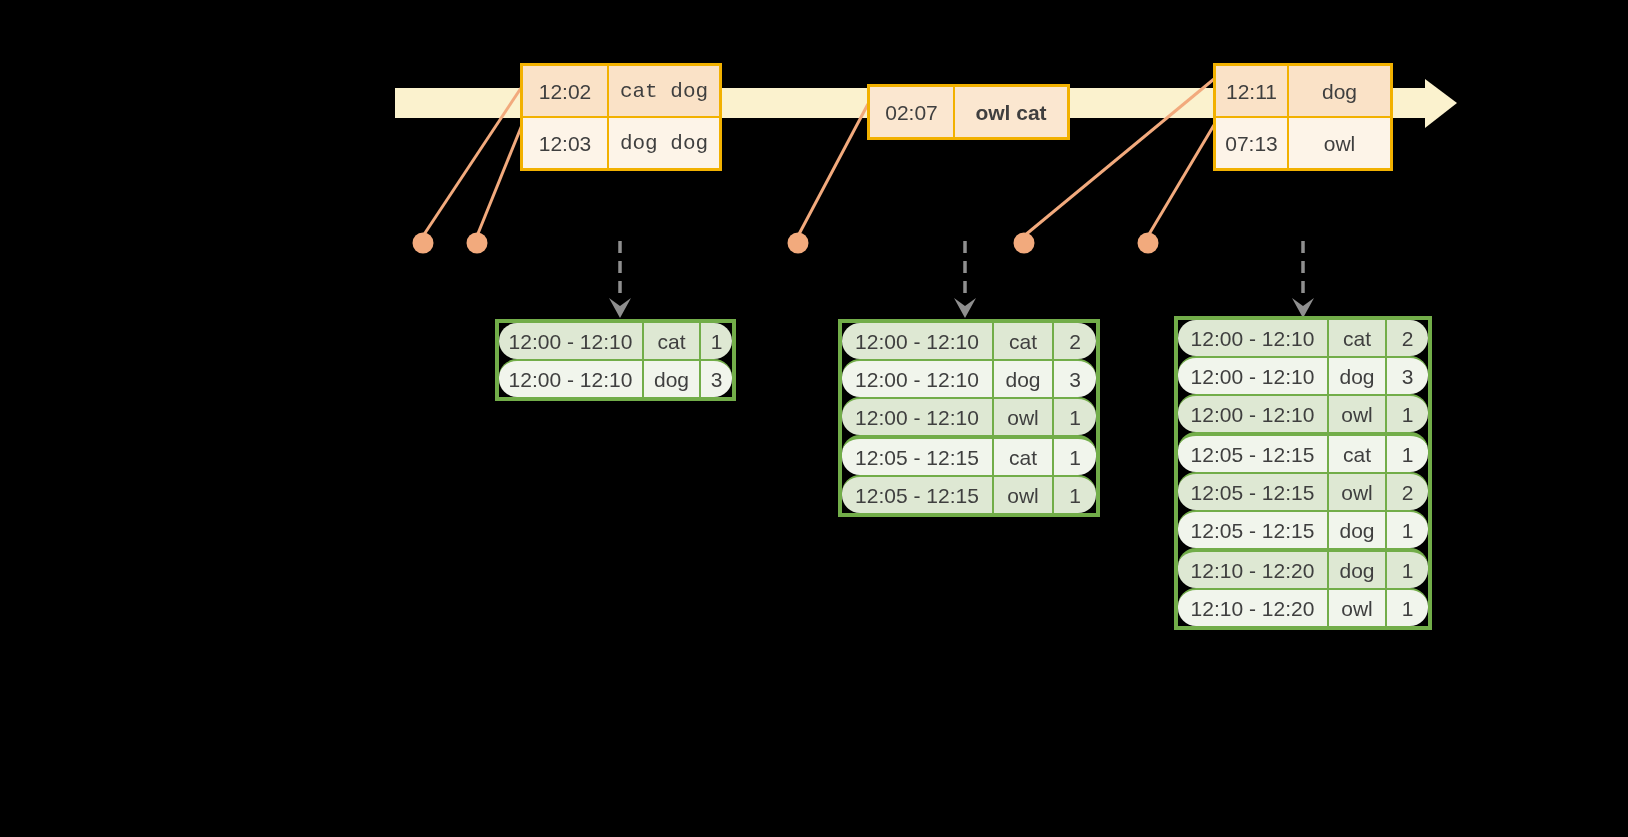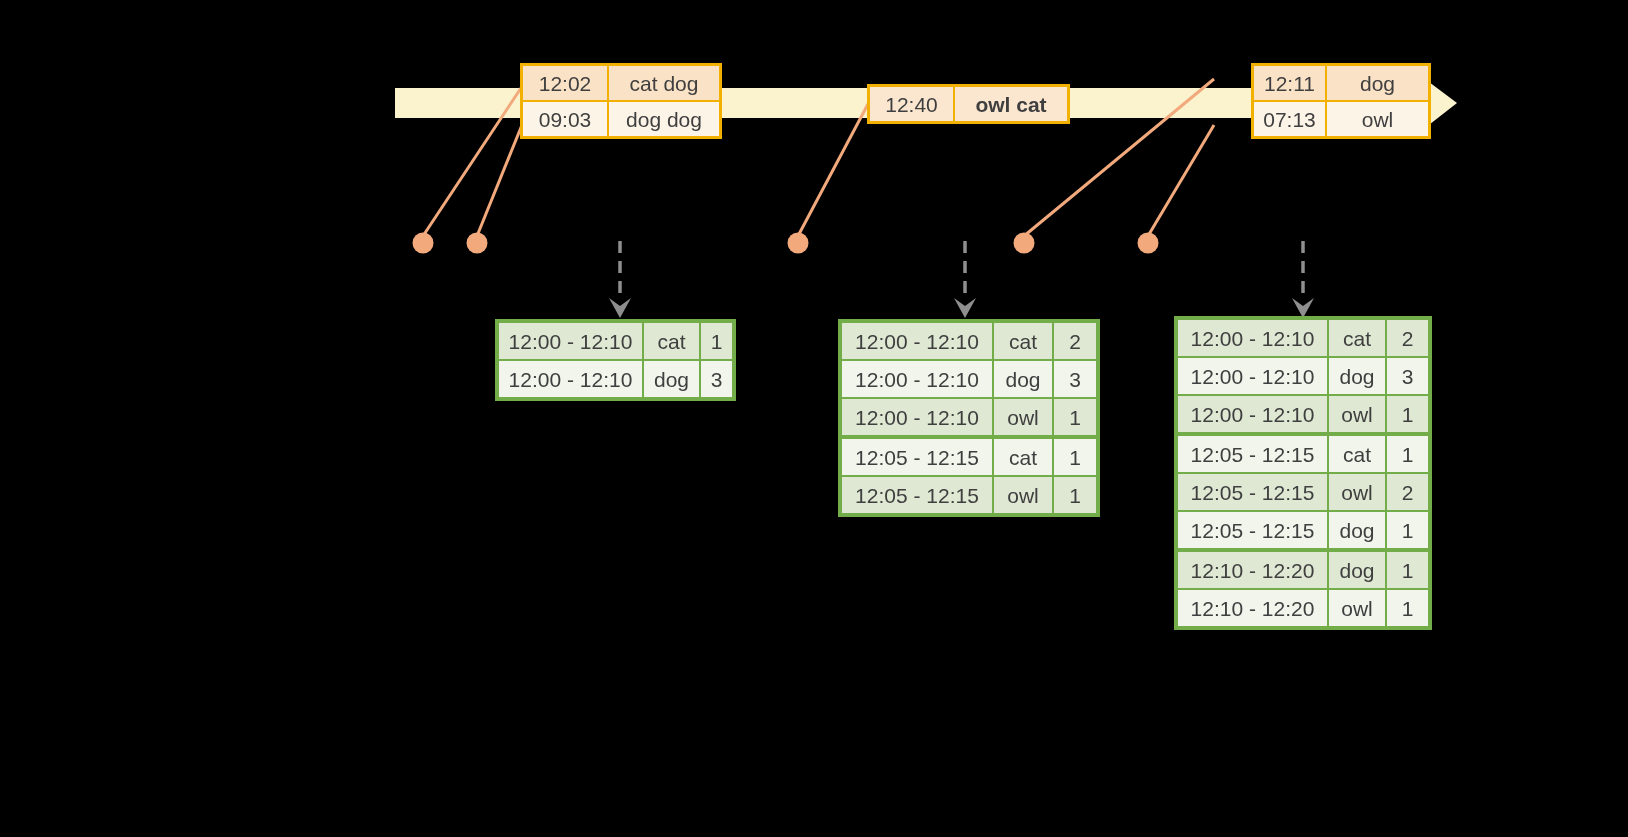--- a/index.html
+++ b/index.html
@@ -13,7 +13,7 @@
 
   
   .ev-table{position:absolute;border:3px solid var(--gold);}
-  .ev-row{display:flex;height:34px;}
+  .ev-row{display:flex;height:50px;}
   .ev-row + .ev-row{border-top:2px solid var(--gold);}
   .cell{display:flex;align-items:center;justify-content:center;font-size:21px;line-height:1;}
   .ev-row .cell-a{border-right:2px solid var(--gold);}

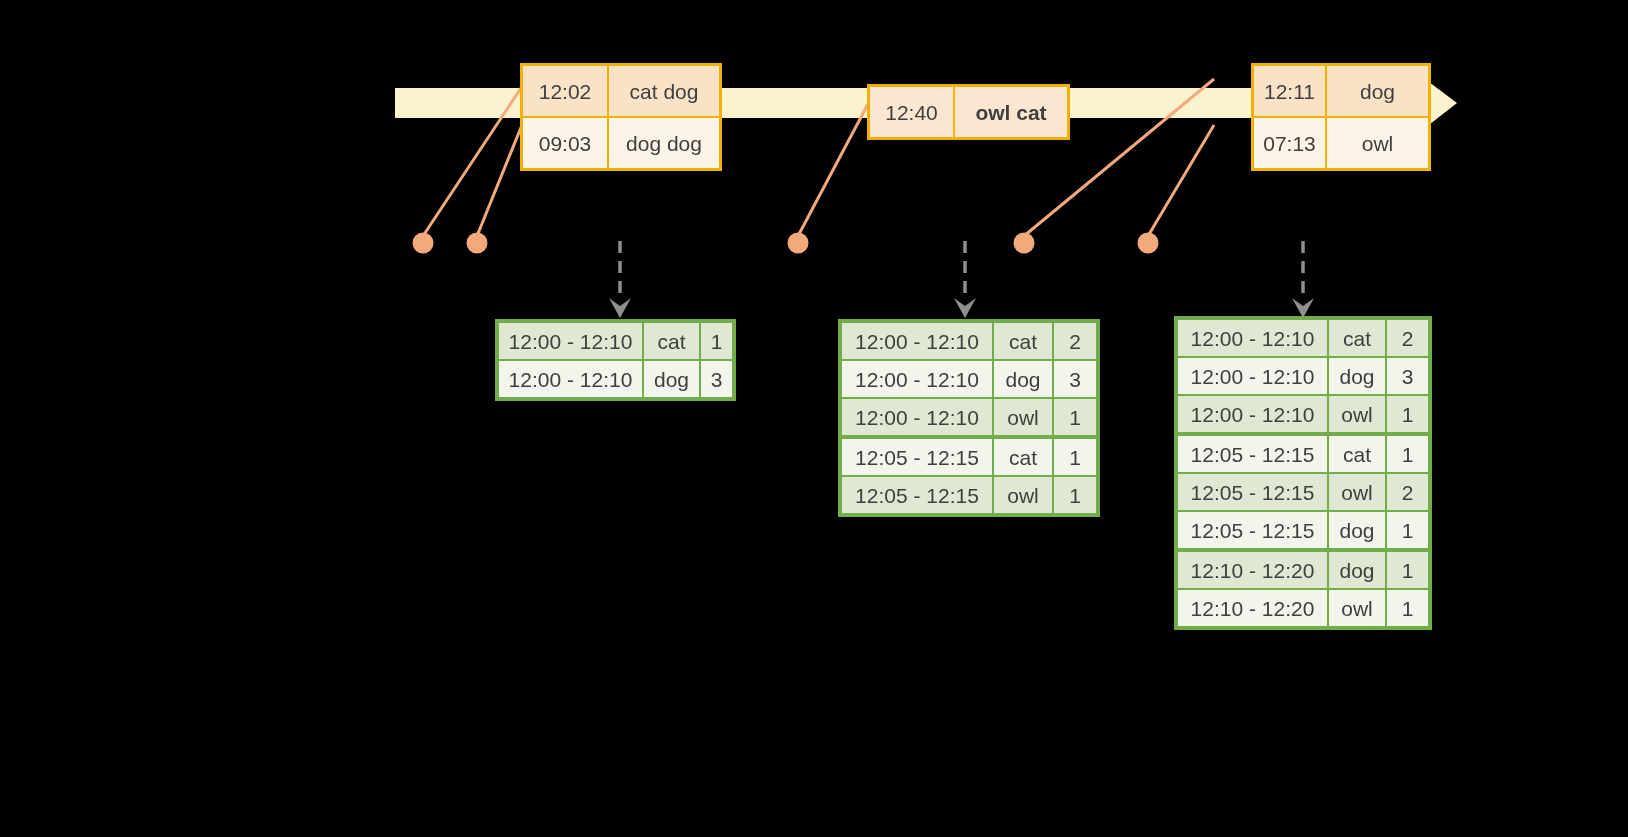--- a/index.html
+++ b/index.html
@@ -20,7 +20,7 @@
   .ev-row.row-odd{background:var(--peach-odd);}
   .ev-row.row-even{background:var(--peach-even);}
   .ev-row.row-single{background:var(--peach-single);}
-  #ev1{left:520px;top:63px;}  #ev1 .cell-a{width:84px;} #ev1 .cell-b{width:110px;}
+  #ev1{left:520px;top:63px;}  #ev1 .cell-a{width:84px;} #ev1 .cell-b{width:110px;font-family:Liberation Mono, monospace;}
   #ev2{left:867px;top:84px;}  #ev2 .cell-a{width:83px;} #ev2 .cell-b{width:112px;font-weight:bold;}
   #ev3{left:1251px;top:63px;} #ev3 .cell-a{width:71px;} #ev3 .cell-b{width:101px;}
 

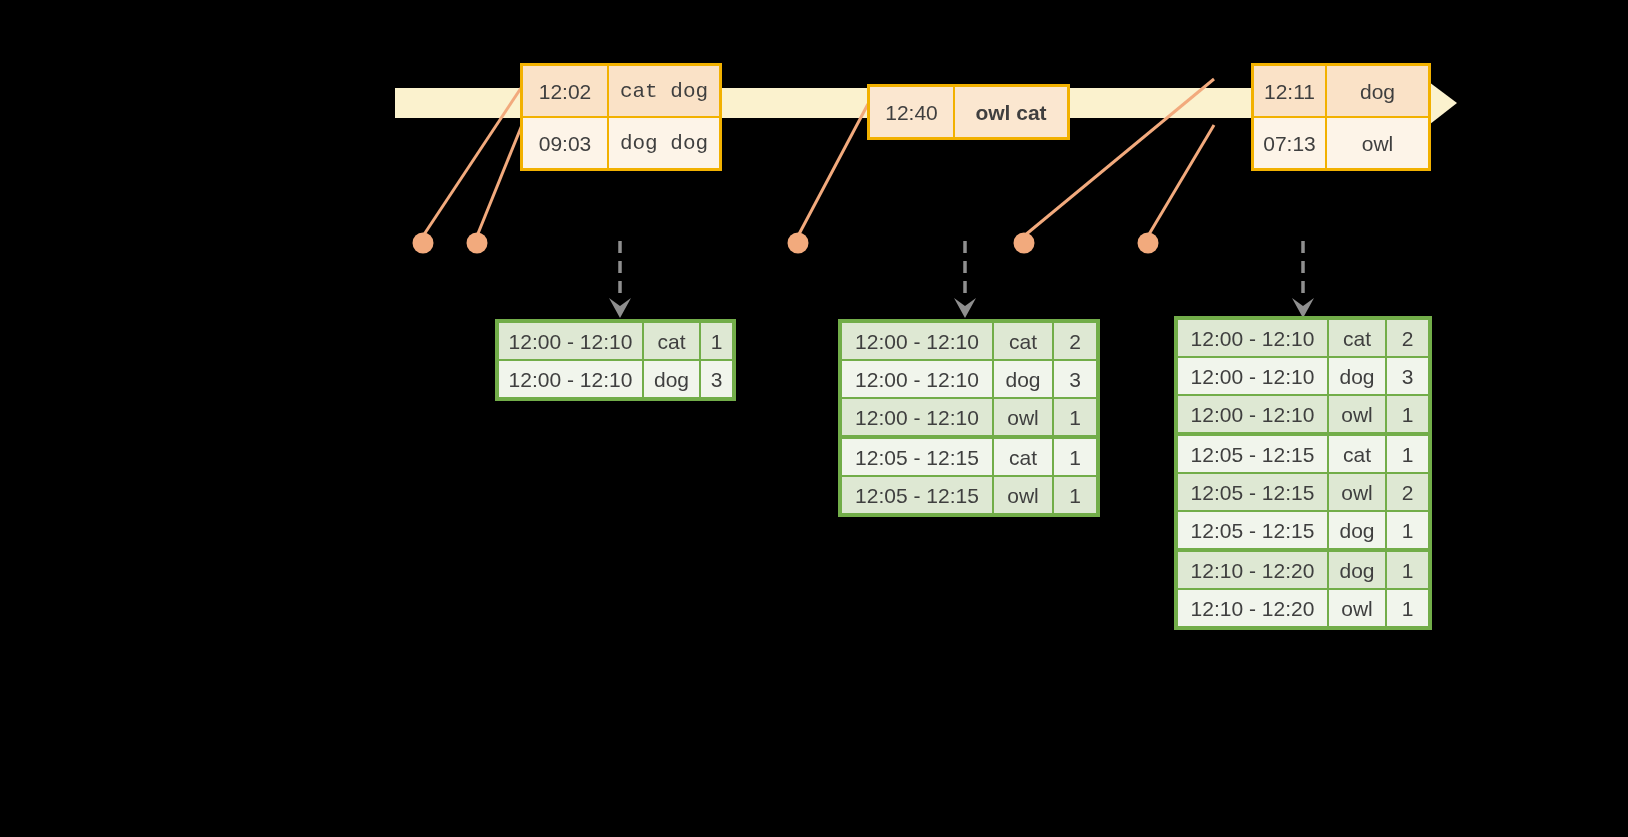--- a/index.html
+++ b/index.html
@@ -22,7 +22,7 @@
   .ev-row.row-single{background:var(--peach-single);}
   #ev1{left:520px;top:63px;}  #ev1 .cell-a{width:84px;} #ev1 .cell-b{width:110px;font-family:Liberation Mono, monospace;}
   #ev2{left:867px;top:84px;}  #ev2 .cell-a{width:83px;} #ev2 .cell-b{width:112px;font-weight:bold;}
-  #ev3{left:1251px;top:63px;} #ev3 .cell-a{width:71px;} #ev3 .cell-b{width:101px;}
+  #ev3{left:1213px;top:63px;} #ev3 .cell-a{width:71px;} #ev3 .cell-b{width:101px;}
 
   
   .res-table{position:absolute;border:4px solid var(--green);}

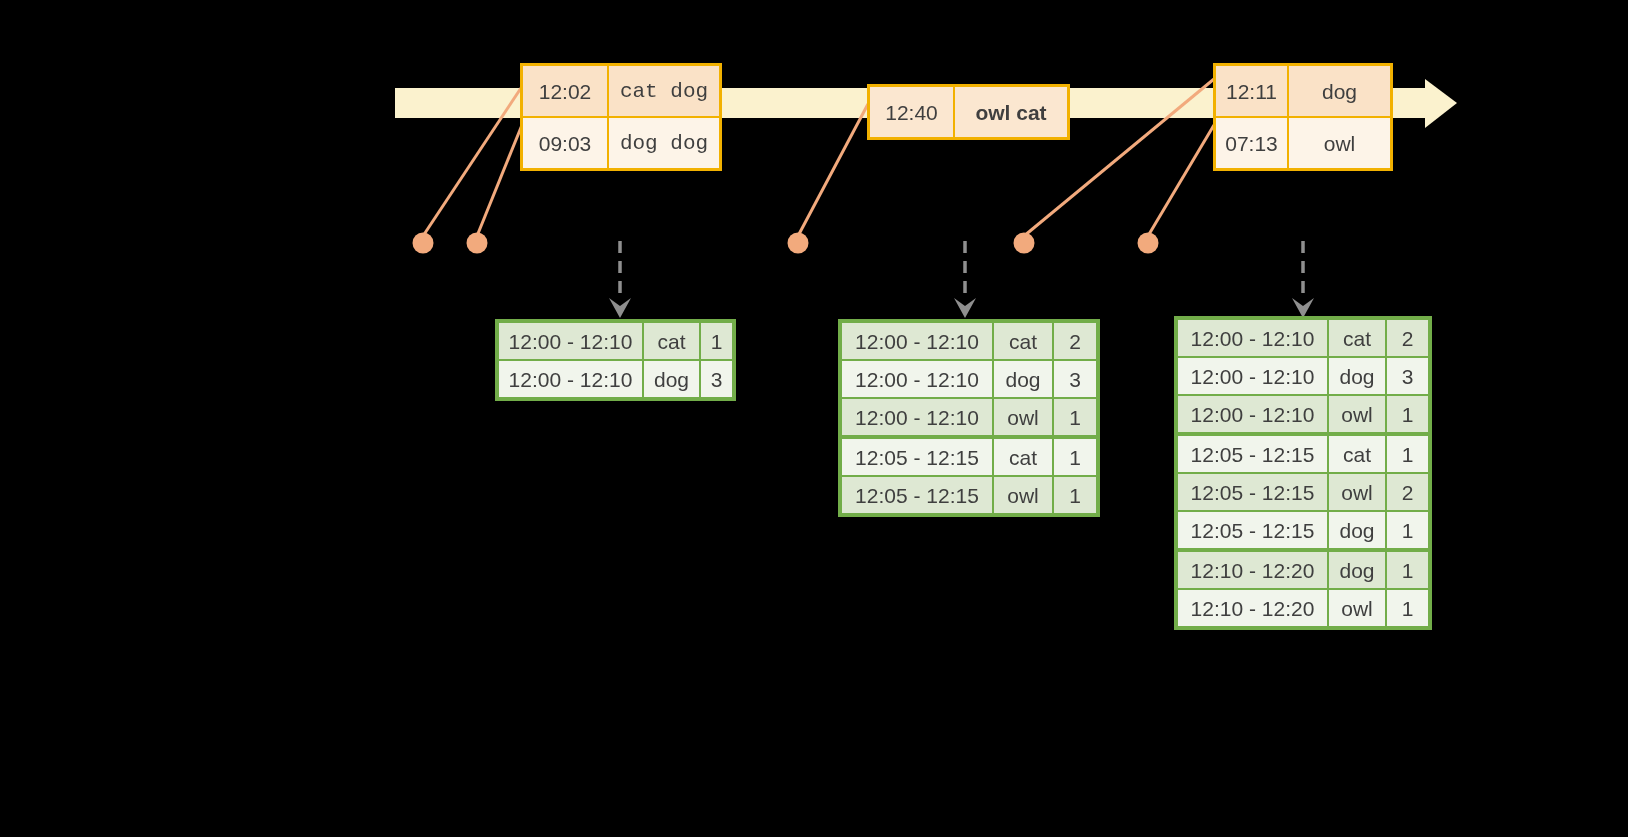--- a/index.html
+++ b/index.html
@@ -78,7 +78,7 @@
     </div>
   <div class="ev-table" id="ev2">
       <div class="ev-row row-single">
-        <div class="cell cell-a">12:40</div>
+        <div class="cell cell-a">02:07</div>
         <div class="cell cell-b">owl cat</div>
       </div>
     </div>

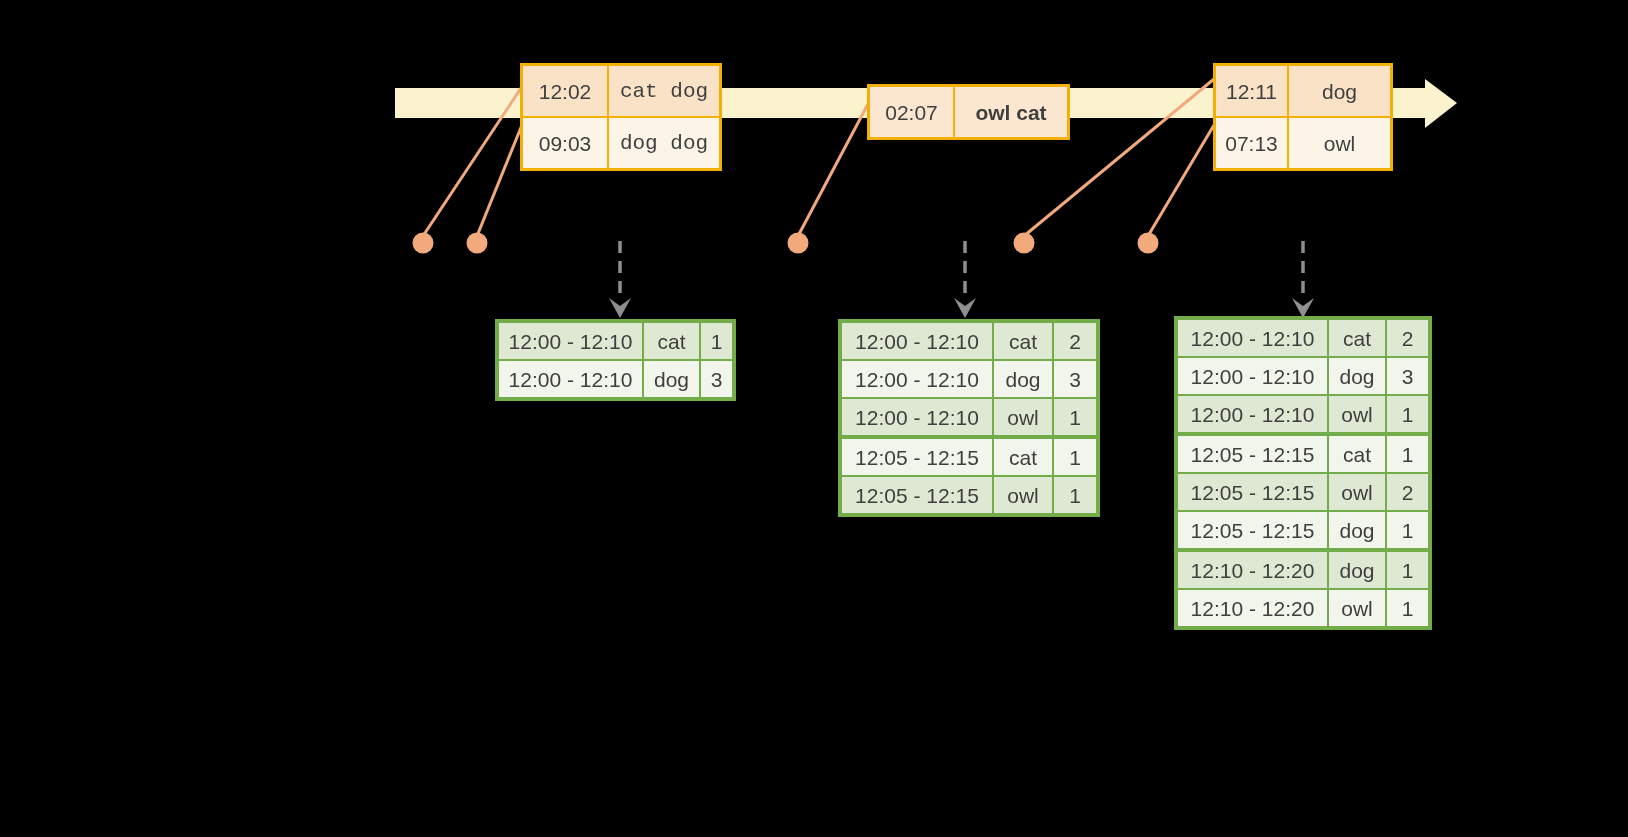--- a/index.html
+++ b/index.html
@@ -72,7 +72,7 @@
         <div class="cell cell-b">cat dog</div>
       </div>
       <div class="ev-row row-even">
-        <div class="cell cell-a">09:03</div>
+        <div class="cell cell-a">12:03</div>
         <div class="cell cell-b">dog dog</div>
       </div>
     </div>

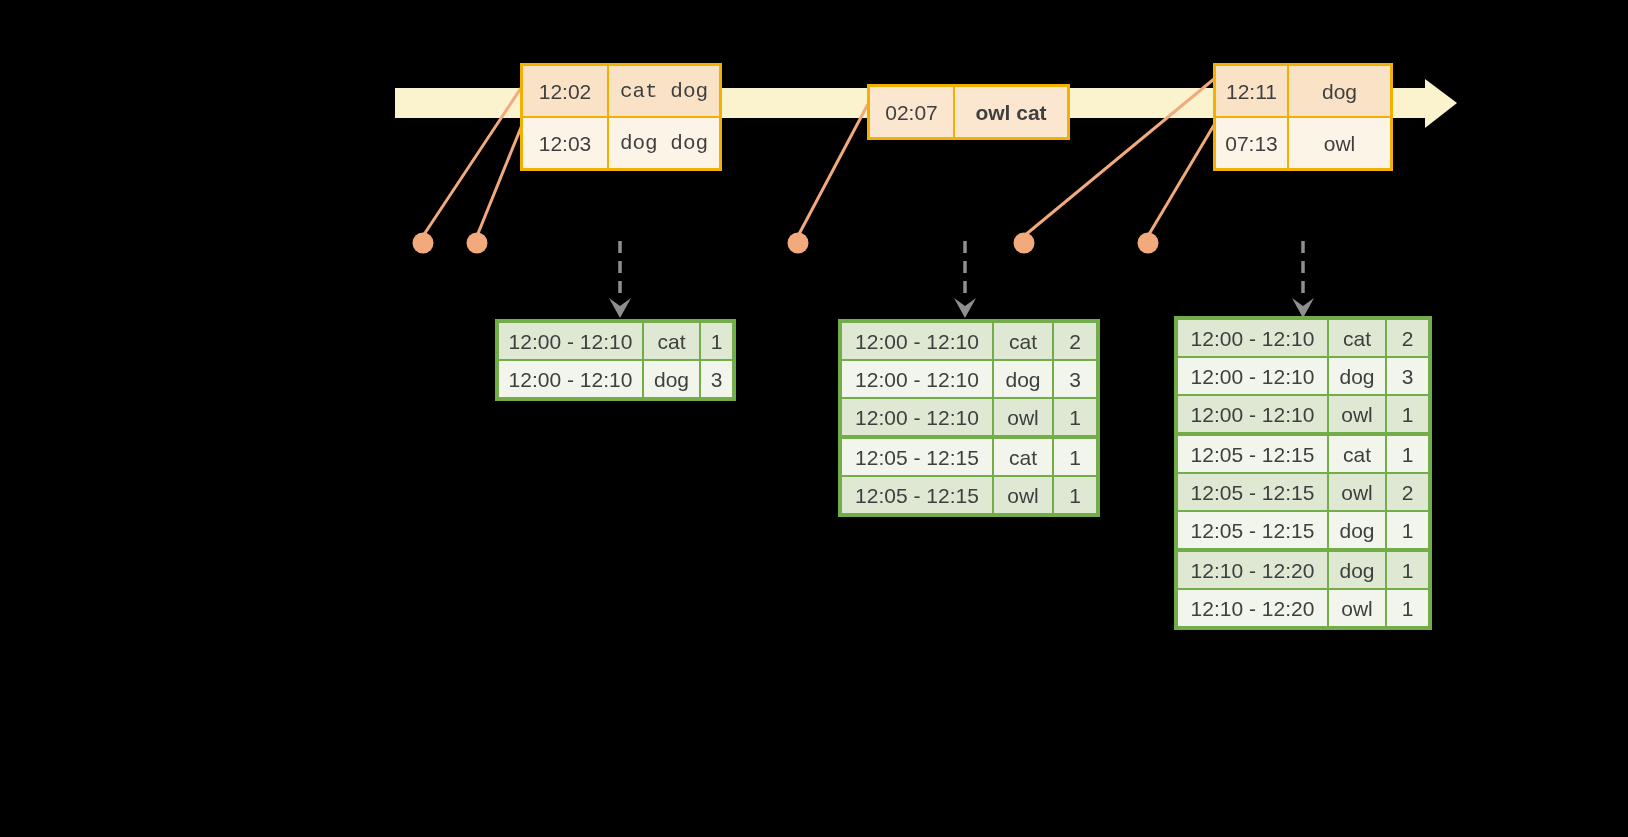--- a/index.html
+++ b/index.html
@@ -26,7 +26,7 @@
 
   
   .res-table{position:absolute;border:4px solid var(--green);}
-  .res-row{display:flex;height:36px;}
+  .res-row{display:flex;height:36px;border-radius:18px;}
   .res-row + .res-row{border-top:2px solid var(--green);}
   .res-row.group-start{border-top-width:4px;}
   .res-row .res-cell-time,.res-row .res-cell-key{border-right:2px solid var(--green);}

